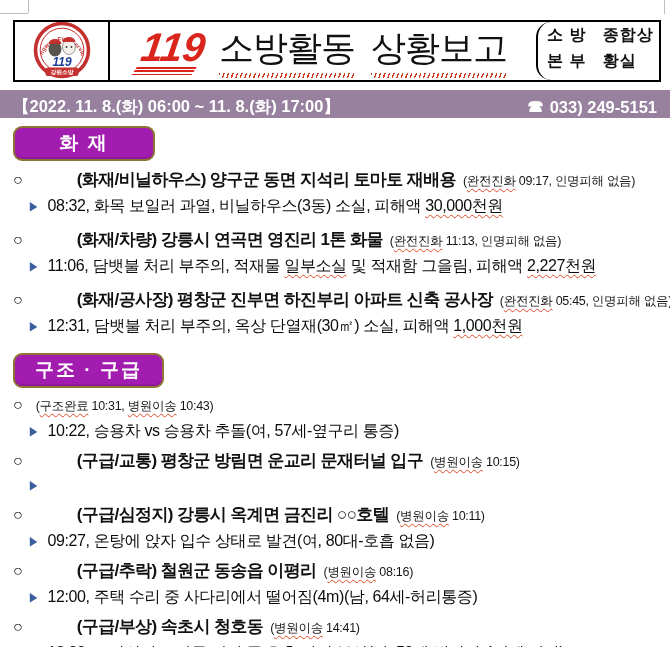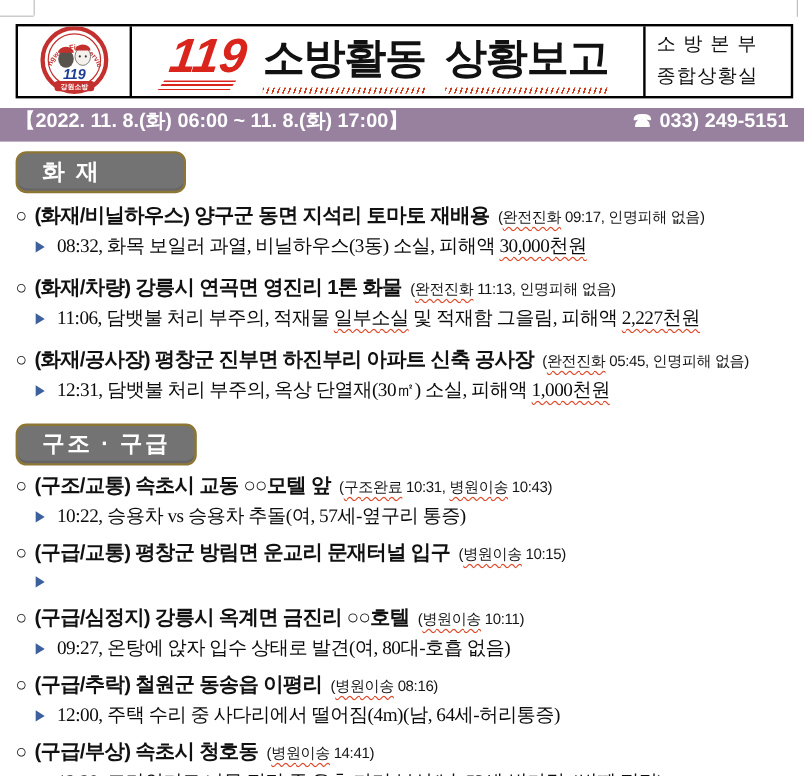--- a/index.html
+++ b/index.html
@@ -25,7 +25,7 @@
          font-size:40px;line-height:1;transform:skewX(-8deg);padding:0 6px 8px 2px;}
   .speed{position:absolute;left:-2px;right:14px;bottom:0;height:8px;transform:skewX(-28deg);
          background:repeating-linear-gradient(to bottom,#da251c 0 1.6px,transparent 1.6px 3.4px);}
-  .doc-title{font-size:35px;font-weight:700;letter-spacing:-1px;display:flex;gap:16px;white-space:nowrap;}
+  .doc-title{font-size:35px;font-weight:400;letter-spacing:-1px;display:flex;gap:16px;white-space:nowrap;}
   .hatch{padding-bottom:6px;
          background:repeating-linear-gradient(110deg,#cf3a1a 0,#cf3a1a 1.3px,transparent 1.3px,transparent 4.2px) no-repeat bottom/100% 5px;}
 

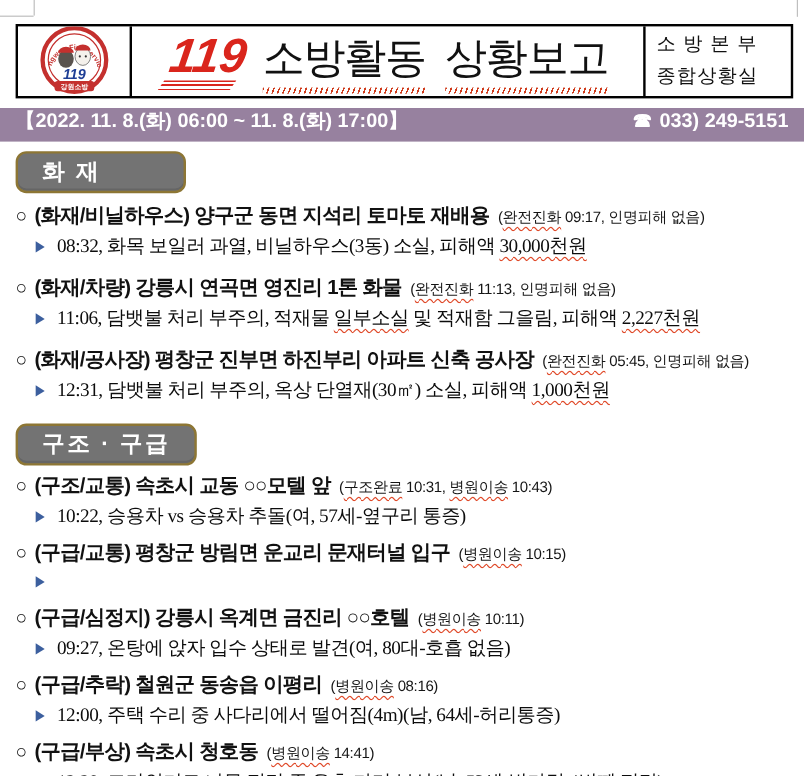--- a/index.html
+++ b/index.html
@@ -18,8 +18,8 @@
        border:2px solid #000;display:flex;box-sizing:border-box;background:#fff;}
   .logo-cell{width:93px;border-right:2px solid #000;display:flex;align-items:center;justify-content:center;}
   .title-cell{flex:1;display:flex;align-items:center;justify-content:center;gap:8px;}
-  .office-cell{width:112px;border-left:2px solid #000;display:flex;flex-direction:column;
-       justify-content:center;padding-left:9px;font-weight:400;font-size:16px;line-height:1.6;letter-spacing:1px;}
+  .office-cell{width:112px;border-left:2px solid #000;display:flex;flex-direction:row;
+       justify-content:center;padding-left:9px;font-weight:700;font-size:16px;line-height:1.6;letter-spacing:1px;border-radius:15px;}
 
   .brand{position:relative;color:#da251c;font-weight:900;font-style:italic;
          font-size:40px;line-height:1;transform:skewX(-8deg);padding:0 6px 8px 2px;}

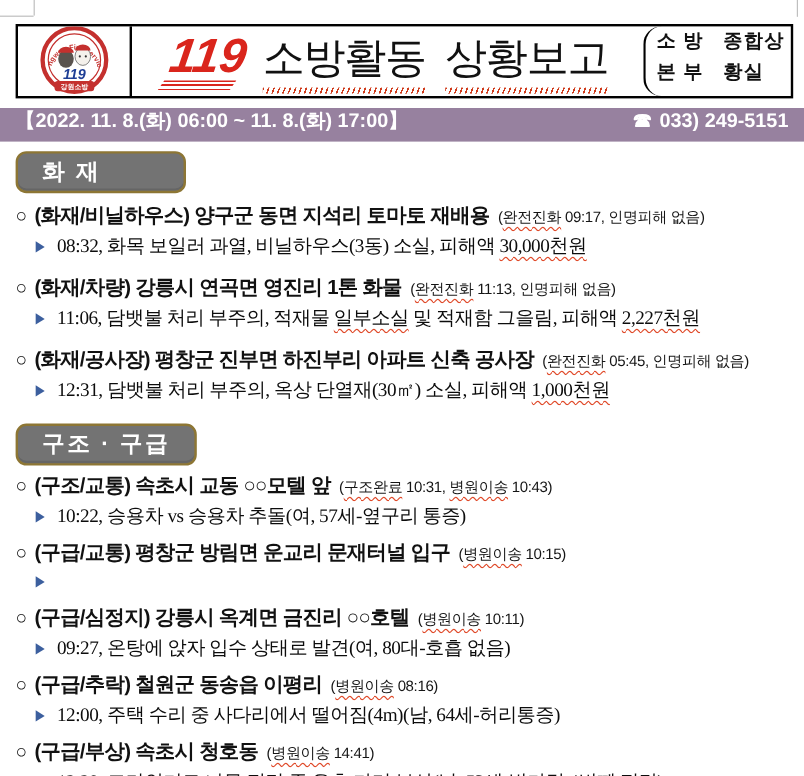--- a/index.html
+++ b/index.html
@@ -31,7 +31,7 @@
 
   
   .info-bar{position:absolute;left:0;right:0;top:90px;height:28px;background:#97819f;
-       color:#fff;display:flex;align-items:flex-start;justify-content:space-between;
+       color:#fff;display:flex;align-items:flex-end;justify-content:space-between;
        padding:0 13px;font-weight:700;font-size:16.5px;box-sizing:border-box;white-space:nowrap;}
   .phone-wrap{display:flex;align-items:center;gap:6px;}
 

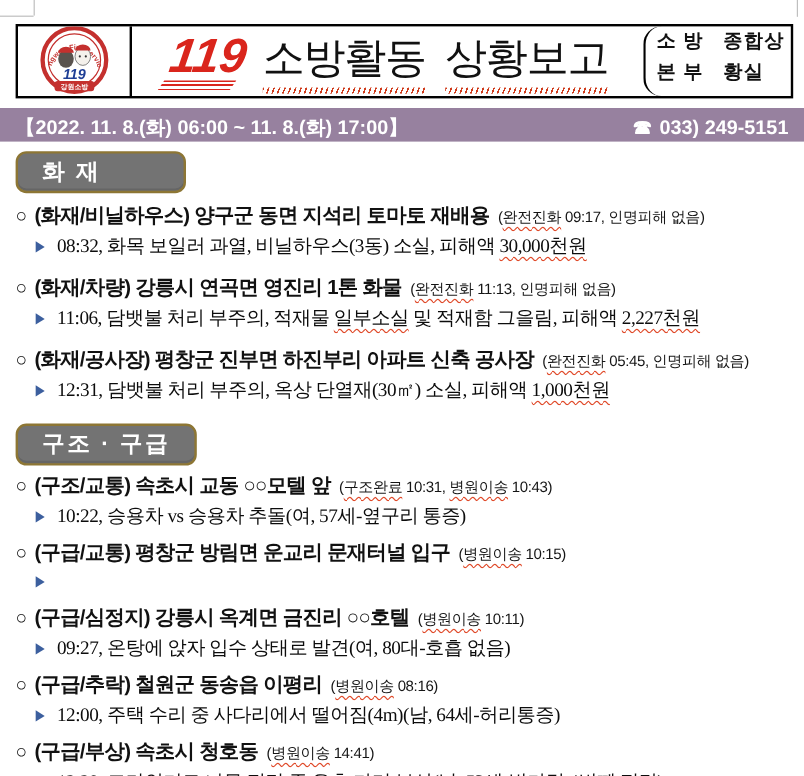--- a/index.html
+++ b/index.html
@@ -37,8 +37,8 @@
 
   
   .content{position:absolute;top:122px;left:13px;right:6px;}
-  .badge{display:inline-block;min-width:142px;box-sizing:border-box;text-align:left;
-         background:#737373;border:2px solid #8d7634;border-radius:9px;color:#fff;
+  .badge{display:inline-block;min-width:142px;box-sizing:border-box;text-align:center;
+         background:#a21caf;border:2px solid #8d7634;border-radius:9px;color:#fff;
          font-weight:800;font-size:19px;padding:2px 20px 3px;letter-spacing:2px;
          box-shadow:inset 0 -2px rgba(0,0,0,.12);}
   .section{margin-top:14px;}

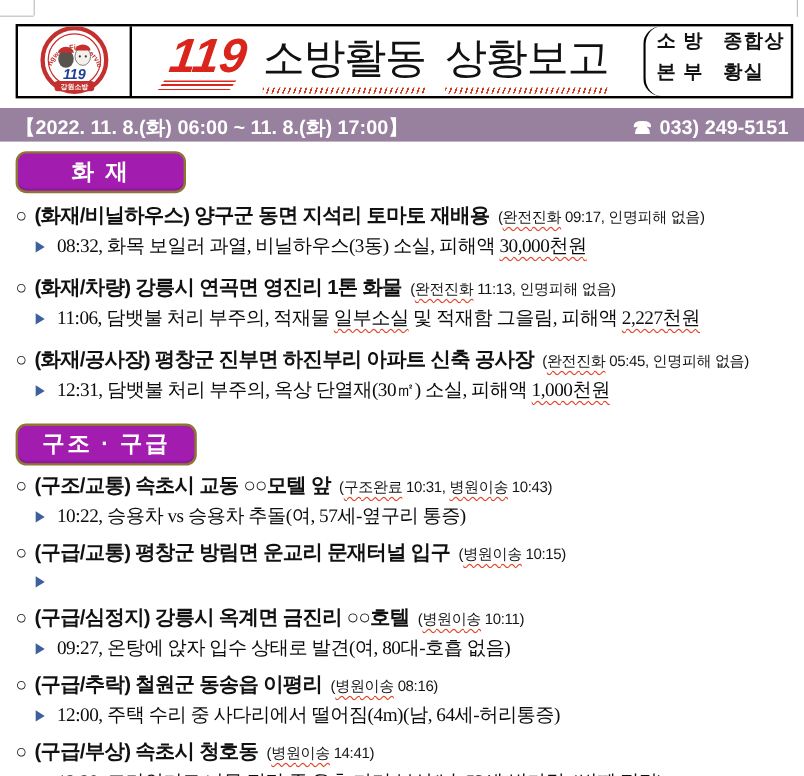--- a/index.html
+++ b/index.html
@@ -48,7 +48,7 @@
   .sec-fire .item + .item, .sec-fire .item.sp{margin-top:9px;}
   .t-line{display:flex;align-items:baseline;line-height:24px;white-space:nowrap;}
   .bullet{font-size:16px;font-weight:900;margin-right:6px;flex:none;}
-  .ititle{font-size:17px;font-weight:800;letter-spacing:-0.6px;}
+  .ititle{font-size:17px;font-weight:800;letter-spacing:-0.6px;margin-left:48px;}
   .ann{font-size:12.5px;margin-left:7px;color:#151515;letter-spacing:-0.3px;font-weight:400;}
   .d-line{display:flex;align-items:baseline;line-height:23px;padding-left:15px;white-space:nowrap;margin-top:1px;}
   .marker{color:#3c5f9e;font-size:11.5px;margin-right:8px;flex:none;}

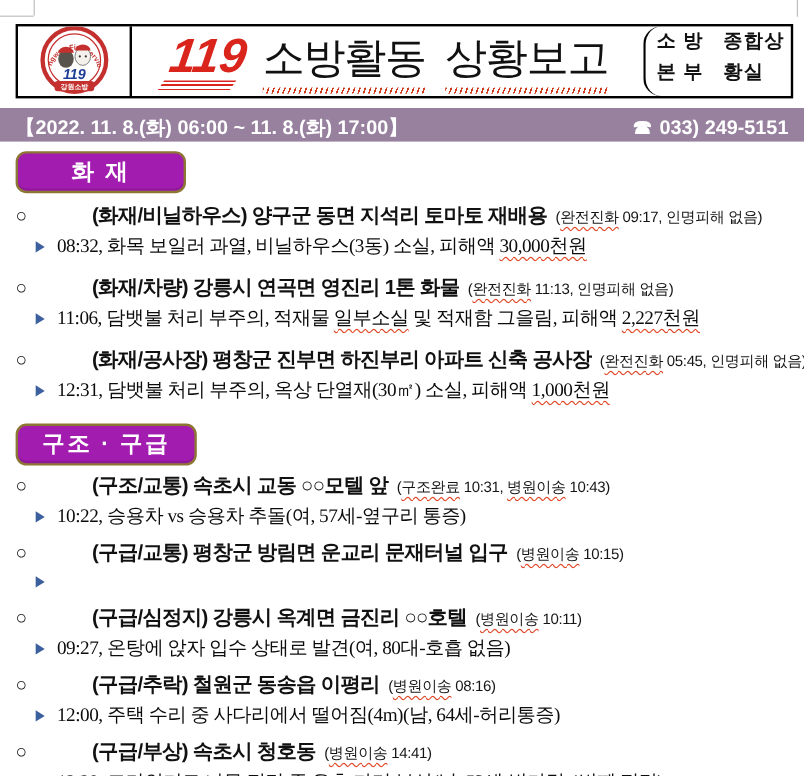--- a/index.html
+++ b/index.html
@@ -52,7 +52,7 @@
   .ann{font-size:12.5px;margin-left:7px;color:#151515;letter-spacing:-0.3px;font-weight:400;}
   .d-line{display:flex;align-items:baseline;line-height:23px;padding-left:15px;white-space:nowrap;margin-top:1px;}
   .marker{color:#3c5f9e;font-size:11.5px;margin-right:8px;flex:none;}
-  .det{font-family:Liberation Serif, serif;font-size:16px;letter-spacing:-0.4px;color:#0c0c0c;}
+  .det{font-family:Liberation Sans, sans-serif;font-size:16px;letter-spacing:-0.4px;color:#0c0c0c;}
   .sq{text-decoration-line:underline;text-decoration-style:wavy;
       text-decoration-color:#e04a2a;text-decoration-thickness:1px;text-underline-offset:3px;}
 </style>

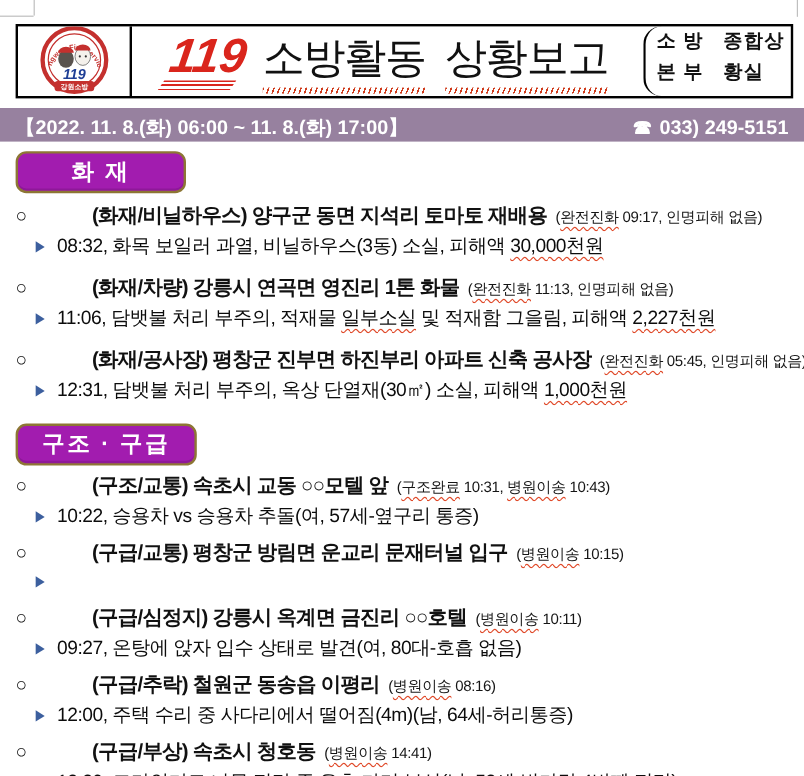--- a/index.html
+++ b/index.html
@@ -155,7 +155,6 @@
     <div class="item">
       <div class="t-line">
         <span class="bullet">○</span>
-        <span class="ititle">(구조/교통) 속초시 교동 ○○모텔 앞</span>
         <span class="ann"><span>(</span><span class="sq">구조완료</span><span> 10:31, </span><span class="sq">병원이송</span><span> 10:43)</span></span>
       </div>
       <div class="d-line">

